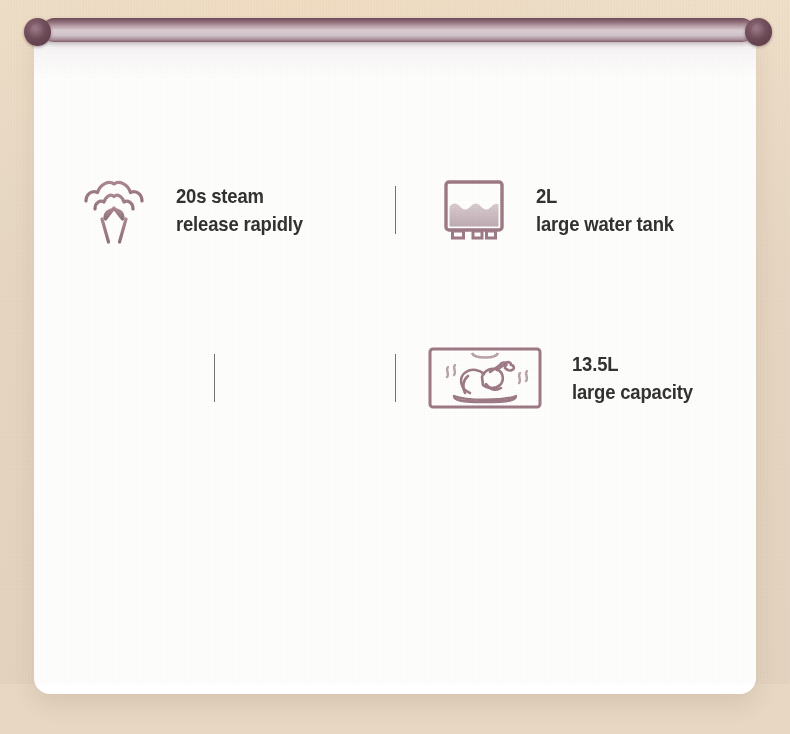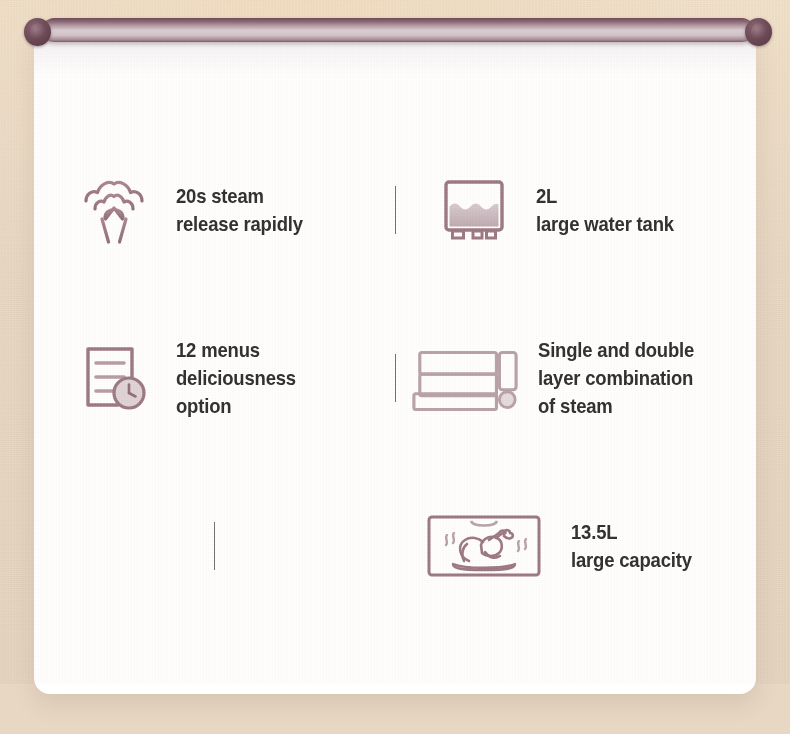--- a/index.html
+++ b/index.html
@@ -207,28 +207,6 @@
       </div>
     </div>
 
-    <div class="feature col-left">
-      <div class="ficon">
-        <svg width="80" height="78" viewBox="0 0 80 78" fill="none">
-          <path d="M58 38 L58 10 L14 10 L14 66 L44 66" stroke="#9a7582" stroke-width="3.4" fill="none" stroke-linecap="round" stroke-linejoin="round"></path>
-          <g stroke="#b69aa3" stroke-width="3.6" stroke-linecap="round">
-            <path d="M22 24 L50 24"></path>
-            <path d="M22 38 L50 38"></path>
-            <path d="M22 52 L42 52"></path>
-          </g>
-          <circle cx="55" cy="54" r="15" fill="#ddd2d6" stroke="#9a7582" stroke-width="3.2"></circle>
-          <g stroke="#8e6c79" stroke-width="2.6" stroke-linecap="round">
-            <path d="M55 45.5 L55 54"></path>
-            <path d="M55 54 L61.5 57.5"></path>
-          </g>
-        </svg>
-      </div>
-      <div class="ftext">
-        <span class="line">12 menus</span>
-        <span class="line">deliciousness</span>
-        <span class="line">option</span>
-      </div>
-    </div>
 
     <div class="divider"></div>
 

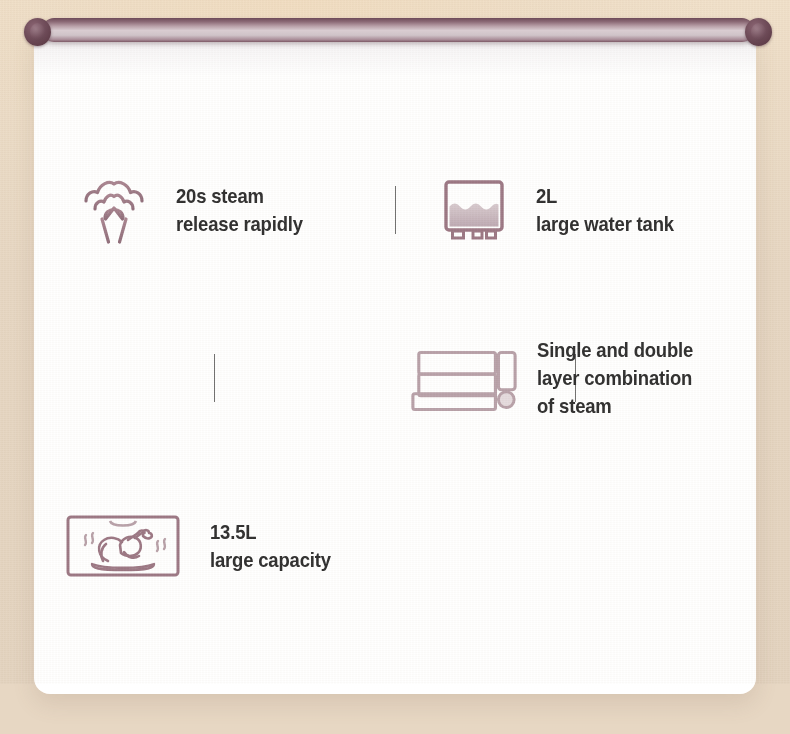--- a/index.html
+++ b/index.html
@@ -211,24 +211,6 @@
     <div class="divider"></div>
 
 
-    <div class="feature col-left">
-      <div class="ficon">
-        <svg width="116" height="72" viewBox="0 0 116 72" fill="none" style="margin-left:-22px">
-          <g stroke="#b7a0a8" stroke-width="3.2" fill="none">
-            <rect x="12" y="10" width="78" height="22" rx="2"></rect>
-            <rect x="12" y="32" width="78" height="22" rx="2"></rect>
-            <rect x="6" y="52" width="84" height="16" rx="2"></rect>
-            <rect x="93" y="10" width="17" height="38" rx="3"></rect>
-          </g>
-          <circle cx="101" cy="58" r="8" fill="#e4dadd" stroke="#b7a0a8" stroke-width="3"></circle>
-        </svg>
-      </div>
-      <div class="ftext">
-        <span class="line">Single and double</span>
-        <span class="line">layer combination</span>
-        <span class="line">of steam</span>
-      </div>
-    </div>
 
     <div class="divider"></div>
 

